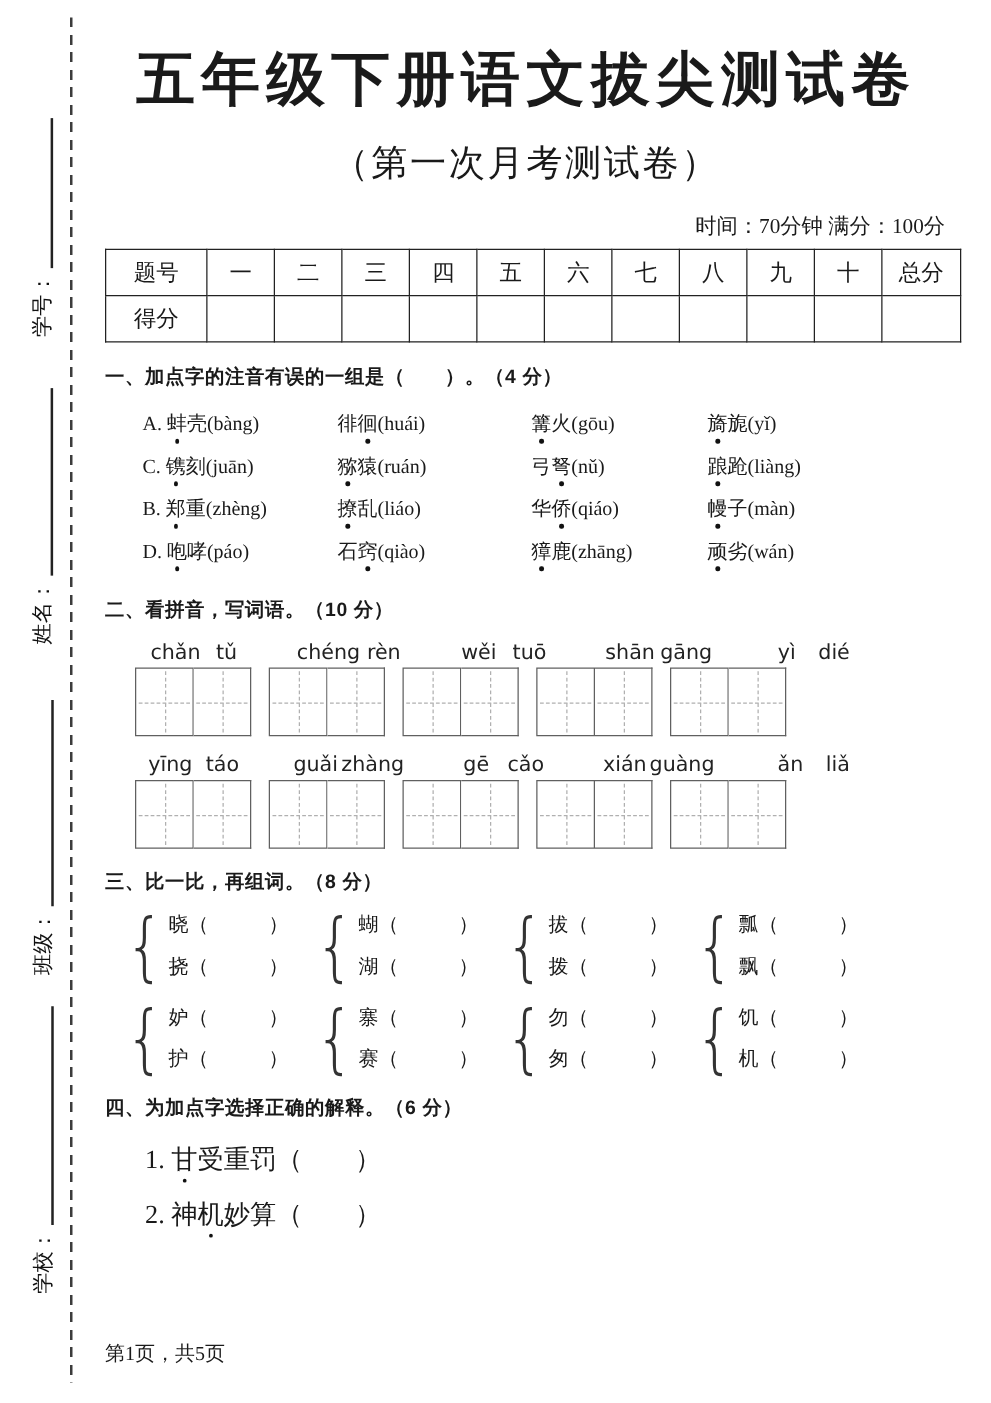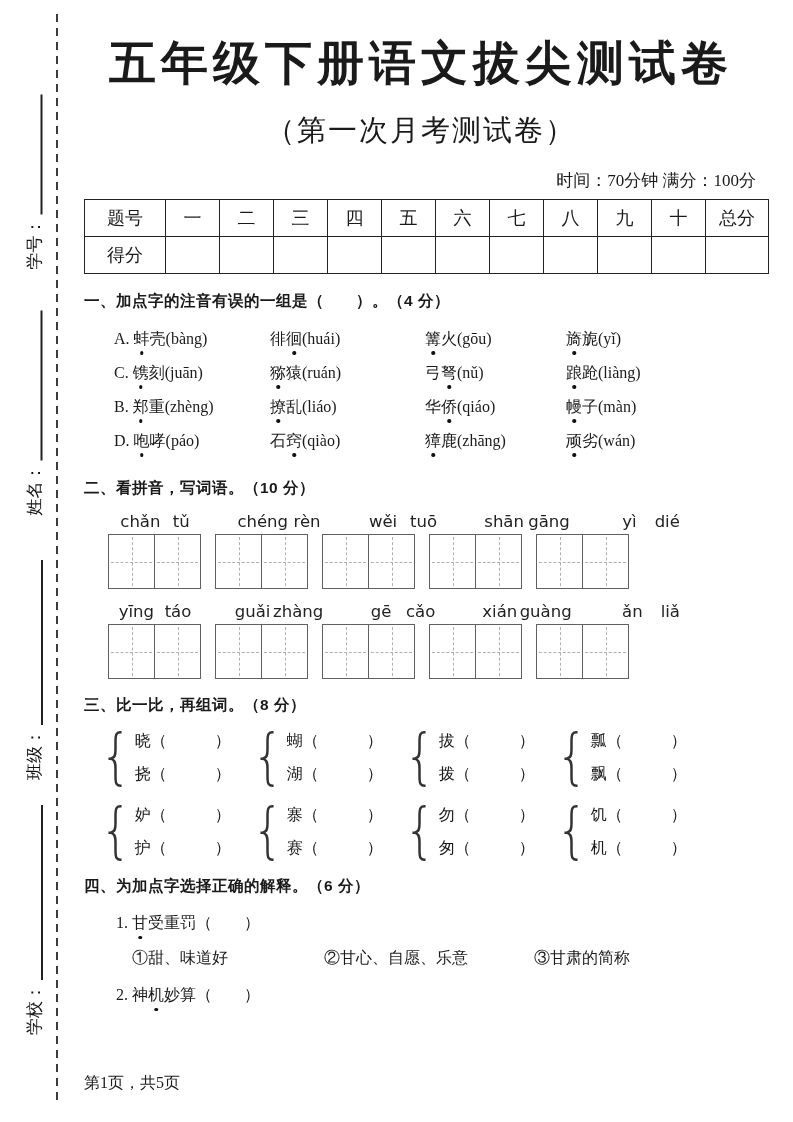--- a/index.html
+++ b/index.html
@@ -71,7 +71,7 @@
   .pair-col{display:flex;flex-direction:column;}
   .pair-line{font-size:16px;line-height:33px;white-space:pre;}
   
-  .q4-item{margin-left:32px;margin-top:16px;font-size:16px;white-space:pre;}
+  .q4-item{margin-left:32px;margin-top:16px;font-size:21px;white-space:pre;}
   .q4-choices{display:flex;margin-left:48px;margin-top:14px;font-size:16px;}
   .q4-choices span:nth-child(1){width:192px;}
   .q4-choices span:nth-child(2){width:210px;}

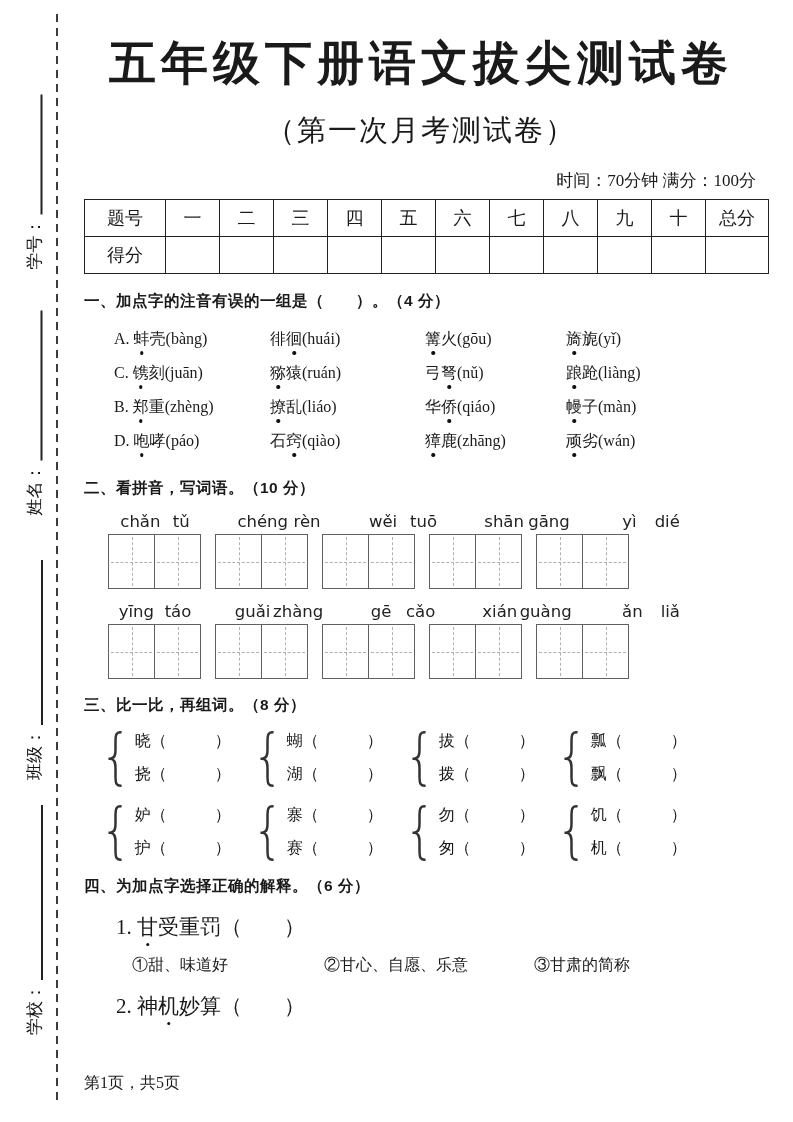--- a/index.html
+++ b/index.html
@@ -304,11 +304,6 @@
   <div class="sec-h sec4-h">四、为加点字选择正确的解释。（6 分）</div>
   <div id="s4-items">
       <div class="q4-item"><span>1. </span><span class="dot-char">甘</span><span>受重罚（　　）</span></div>
-      <div class="q4-choices">
-        <span>①甜、味道好</span>
-        <span>②甘心、自愿、乐意</span>
-        <span>③甘肃的简称</span>
-      </div>
       <div class="q4-item"><span>2. </span><span>神</span><span class="dot-char">机</span><span>妙算（　　）</span></div>
     </div>
 </div>

